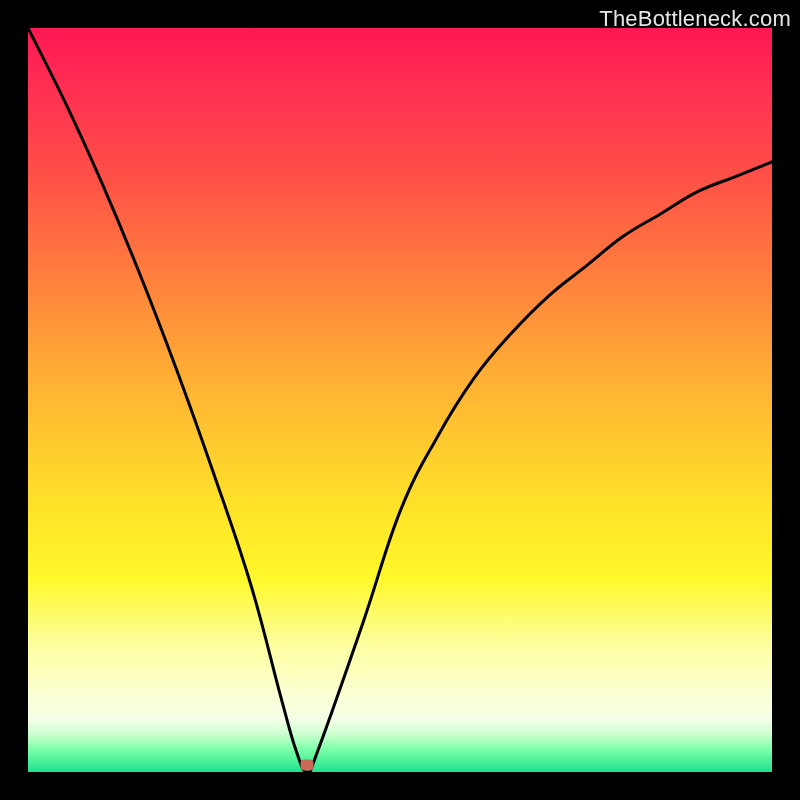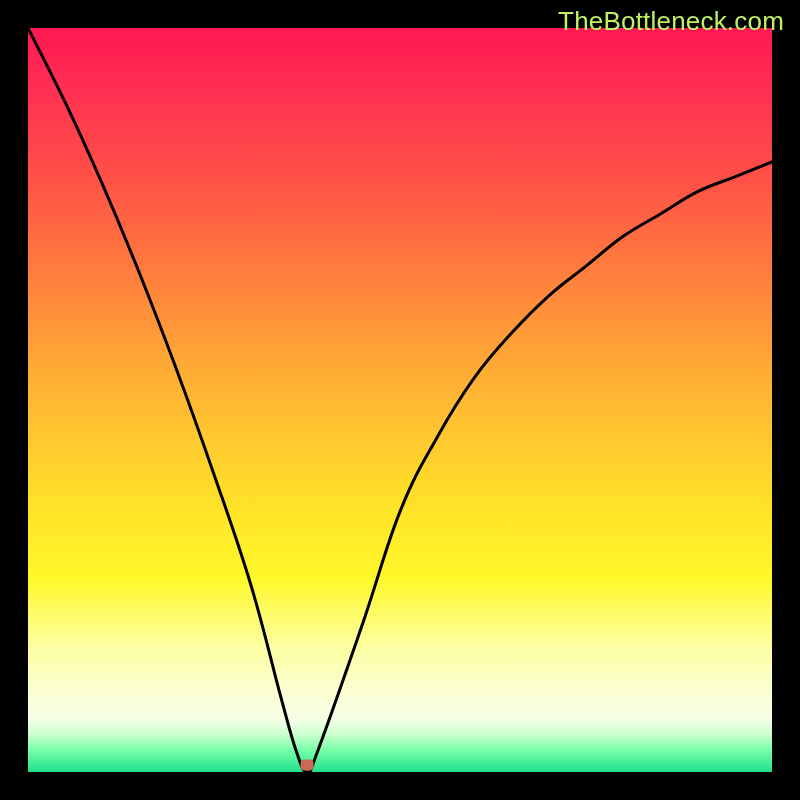--- a/index.html
+++ b/index.html
@@ -45,9 +45,9 @@
   .watermark {
     position: absolute;
     top: 6px;
-    right: 16px;
-    color: #bef264;
-    font-size: 26px;
+    right: 9px;
+    color: #e5e5e5;
+    font-size: 22px;
     font-weight: 500;
     letter-spacing: 0.2px;
     user-select: none;

